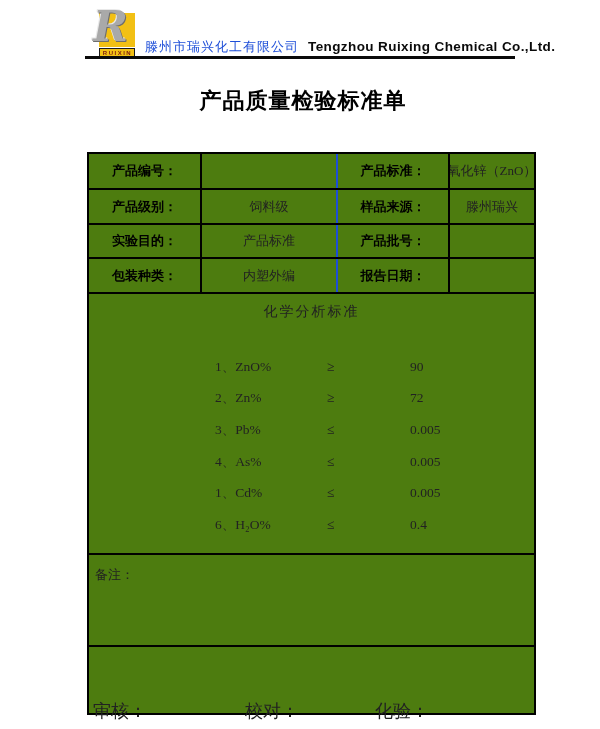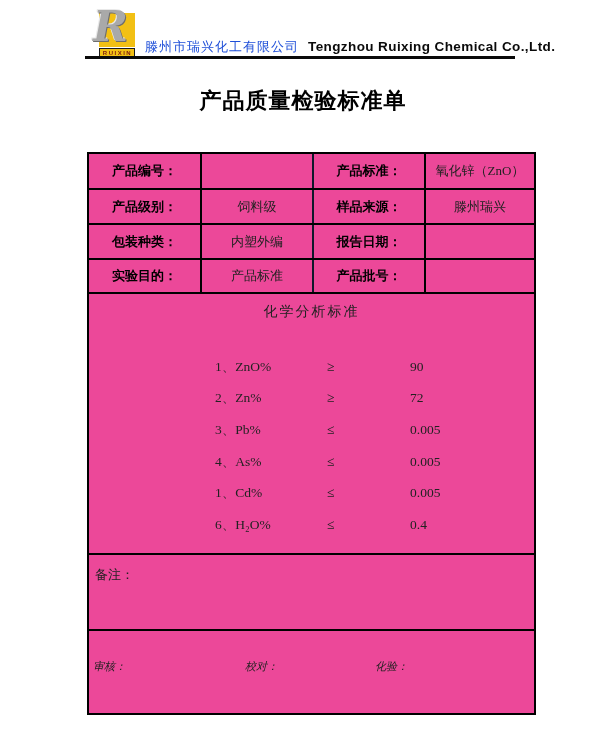--- a/index.html
+++ b/index.html
@@ -55,7 +55,7 @@
   
   .form-table {
     position:absolute; left:87px; top:152px; width:449px; height:563px;
-    border:2px solid #000; background:#ec4899;
+    border:2px solid #000; background:#4d7c0f;
   }
   .info-row { display:flex; border-bottom:2px solid #000; }
   .info-row.r1 { height:36px; }

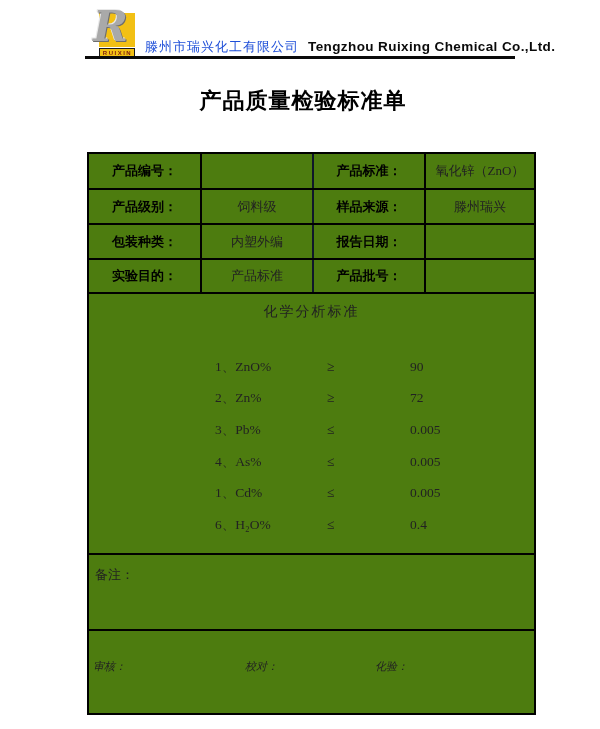--- a/index.html
+++ b/index.html
@@ -72,7 +72,7 @@
   }
   .cell.value { font-family:"Liberation Serif","DejaVu Serif",serif; color:#222; }
   .c1 { width:113px; border-right:2px solid #000; }
-  .c2 { width:112px; border-right:2px solid #0f172a; }
+  .c2 { width:136px; border-right:2px solid #1d4ed8; }
   .c3 { width:112px; border-right:2px solid #000; }
   .c4 { flex:1; }
 

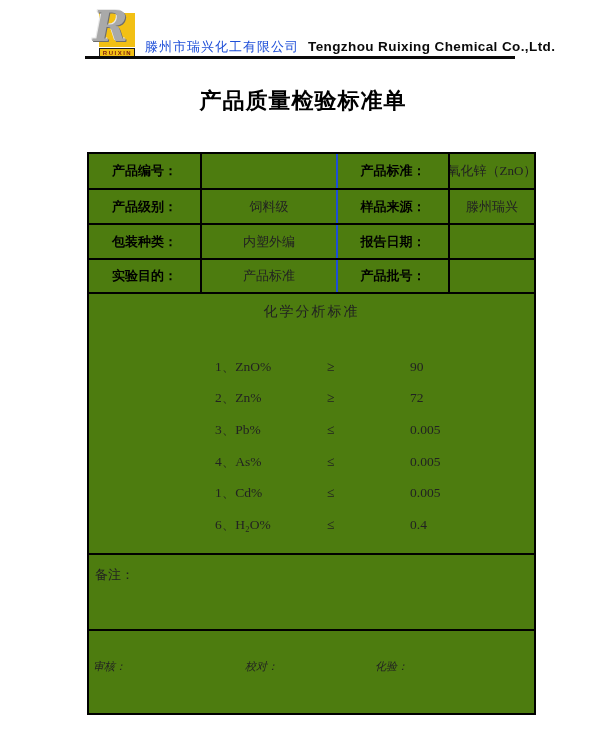--- a/index.html
+++ b/index.html
@@ -134,6 +134,13 @@
       <div class="cell value c4">滕州瑞兴</div>
     </div>
 
+    <div class="info-row r4">
+      <div class="cell label c1">实验目的：</div>
+      <div class="cell value c2">产品标准</div>
+      <div class="cell label c3">产品批号：</div>
+      <div class="cell value c4"></div>
+    </div>
+
     <div class="info-row r3">
       <div class="cell label c1">包装种类：</div>
       <div class="cell value c2">内塑外编</div>
@@ -141,13 +148,6 @@
       <div class="cell value c4"></div>
     </div>
 
-    <div class="info-row r4">
-      <div class="cell label c1">实验目的：</div>
-      <div class="cell value c2">产品标准</div>
-      <div class="cell label c3">产品批号：</div>
-      <div class="cell value c4"></div>
-    </div>
-
     <div class="analysis">
       <div class="analysis-heading">化学分析标准</div>
       <div class="items">

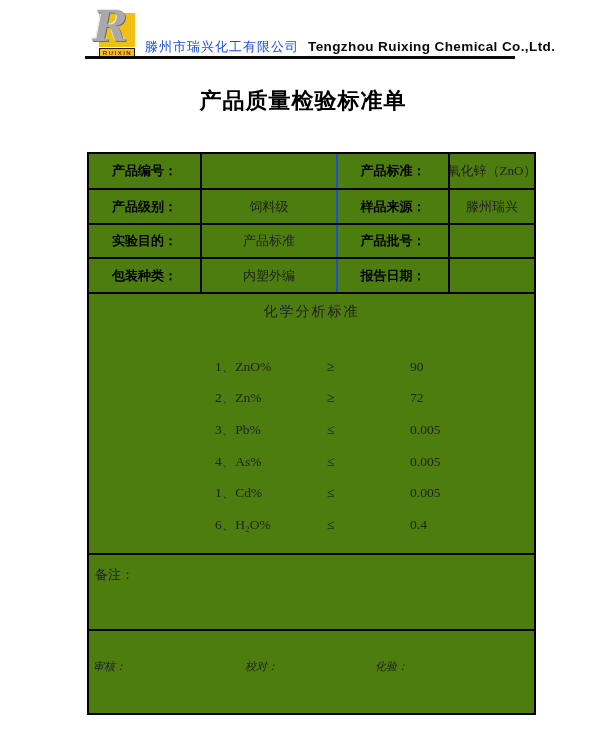--- a/index.html
+++ b/index.html
@@ -88,7 +88,7 @@
   .item-op    { left:238px; font-size:15px; }
   .item-value { left:321px; }
 
-  .remarks { height:76px; border-bottom:2px solid #000; padding:10px 0 0 6px; }
+  .remarks { height:92px; border-bottom:2px solid #000; padding:10px 0 0 6px; }
   .remarks-label { font-size:13px; color:#222; }
 
   .signatures { position:relative; height:84px; }

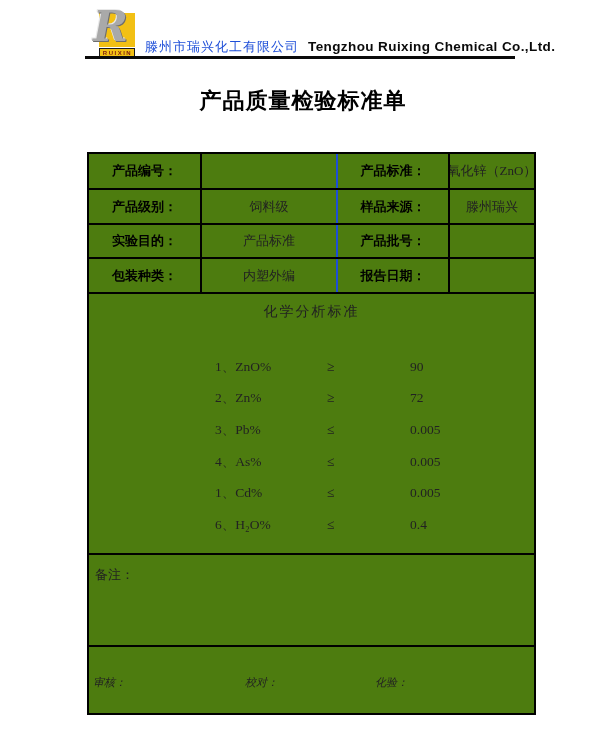--- a/index.html
+++ b/index.html
@@ -93,7 +93,7 @@
 
   .signatures { position:relative; height:84px; }
   .signatures span {
-    position:absolute; top:28px; font-size:11px; color:#222; white-space:nowrap;font-style:italic;
+    position:absolute; top:52px; font-size:18px; color:#222; white-space:nowrap;
   }
   .sig-audit { left:4px; }
   .sig-proofread { left:156px; }

